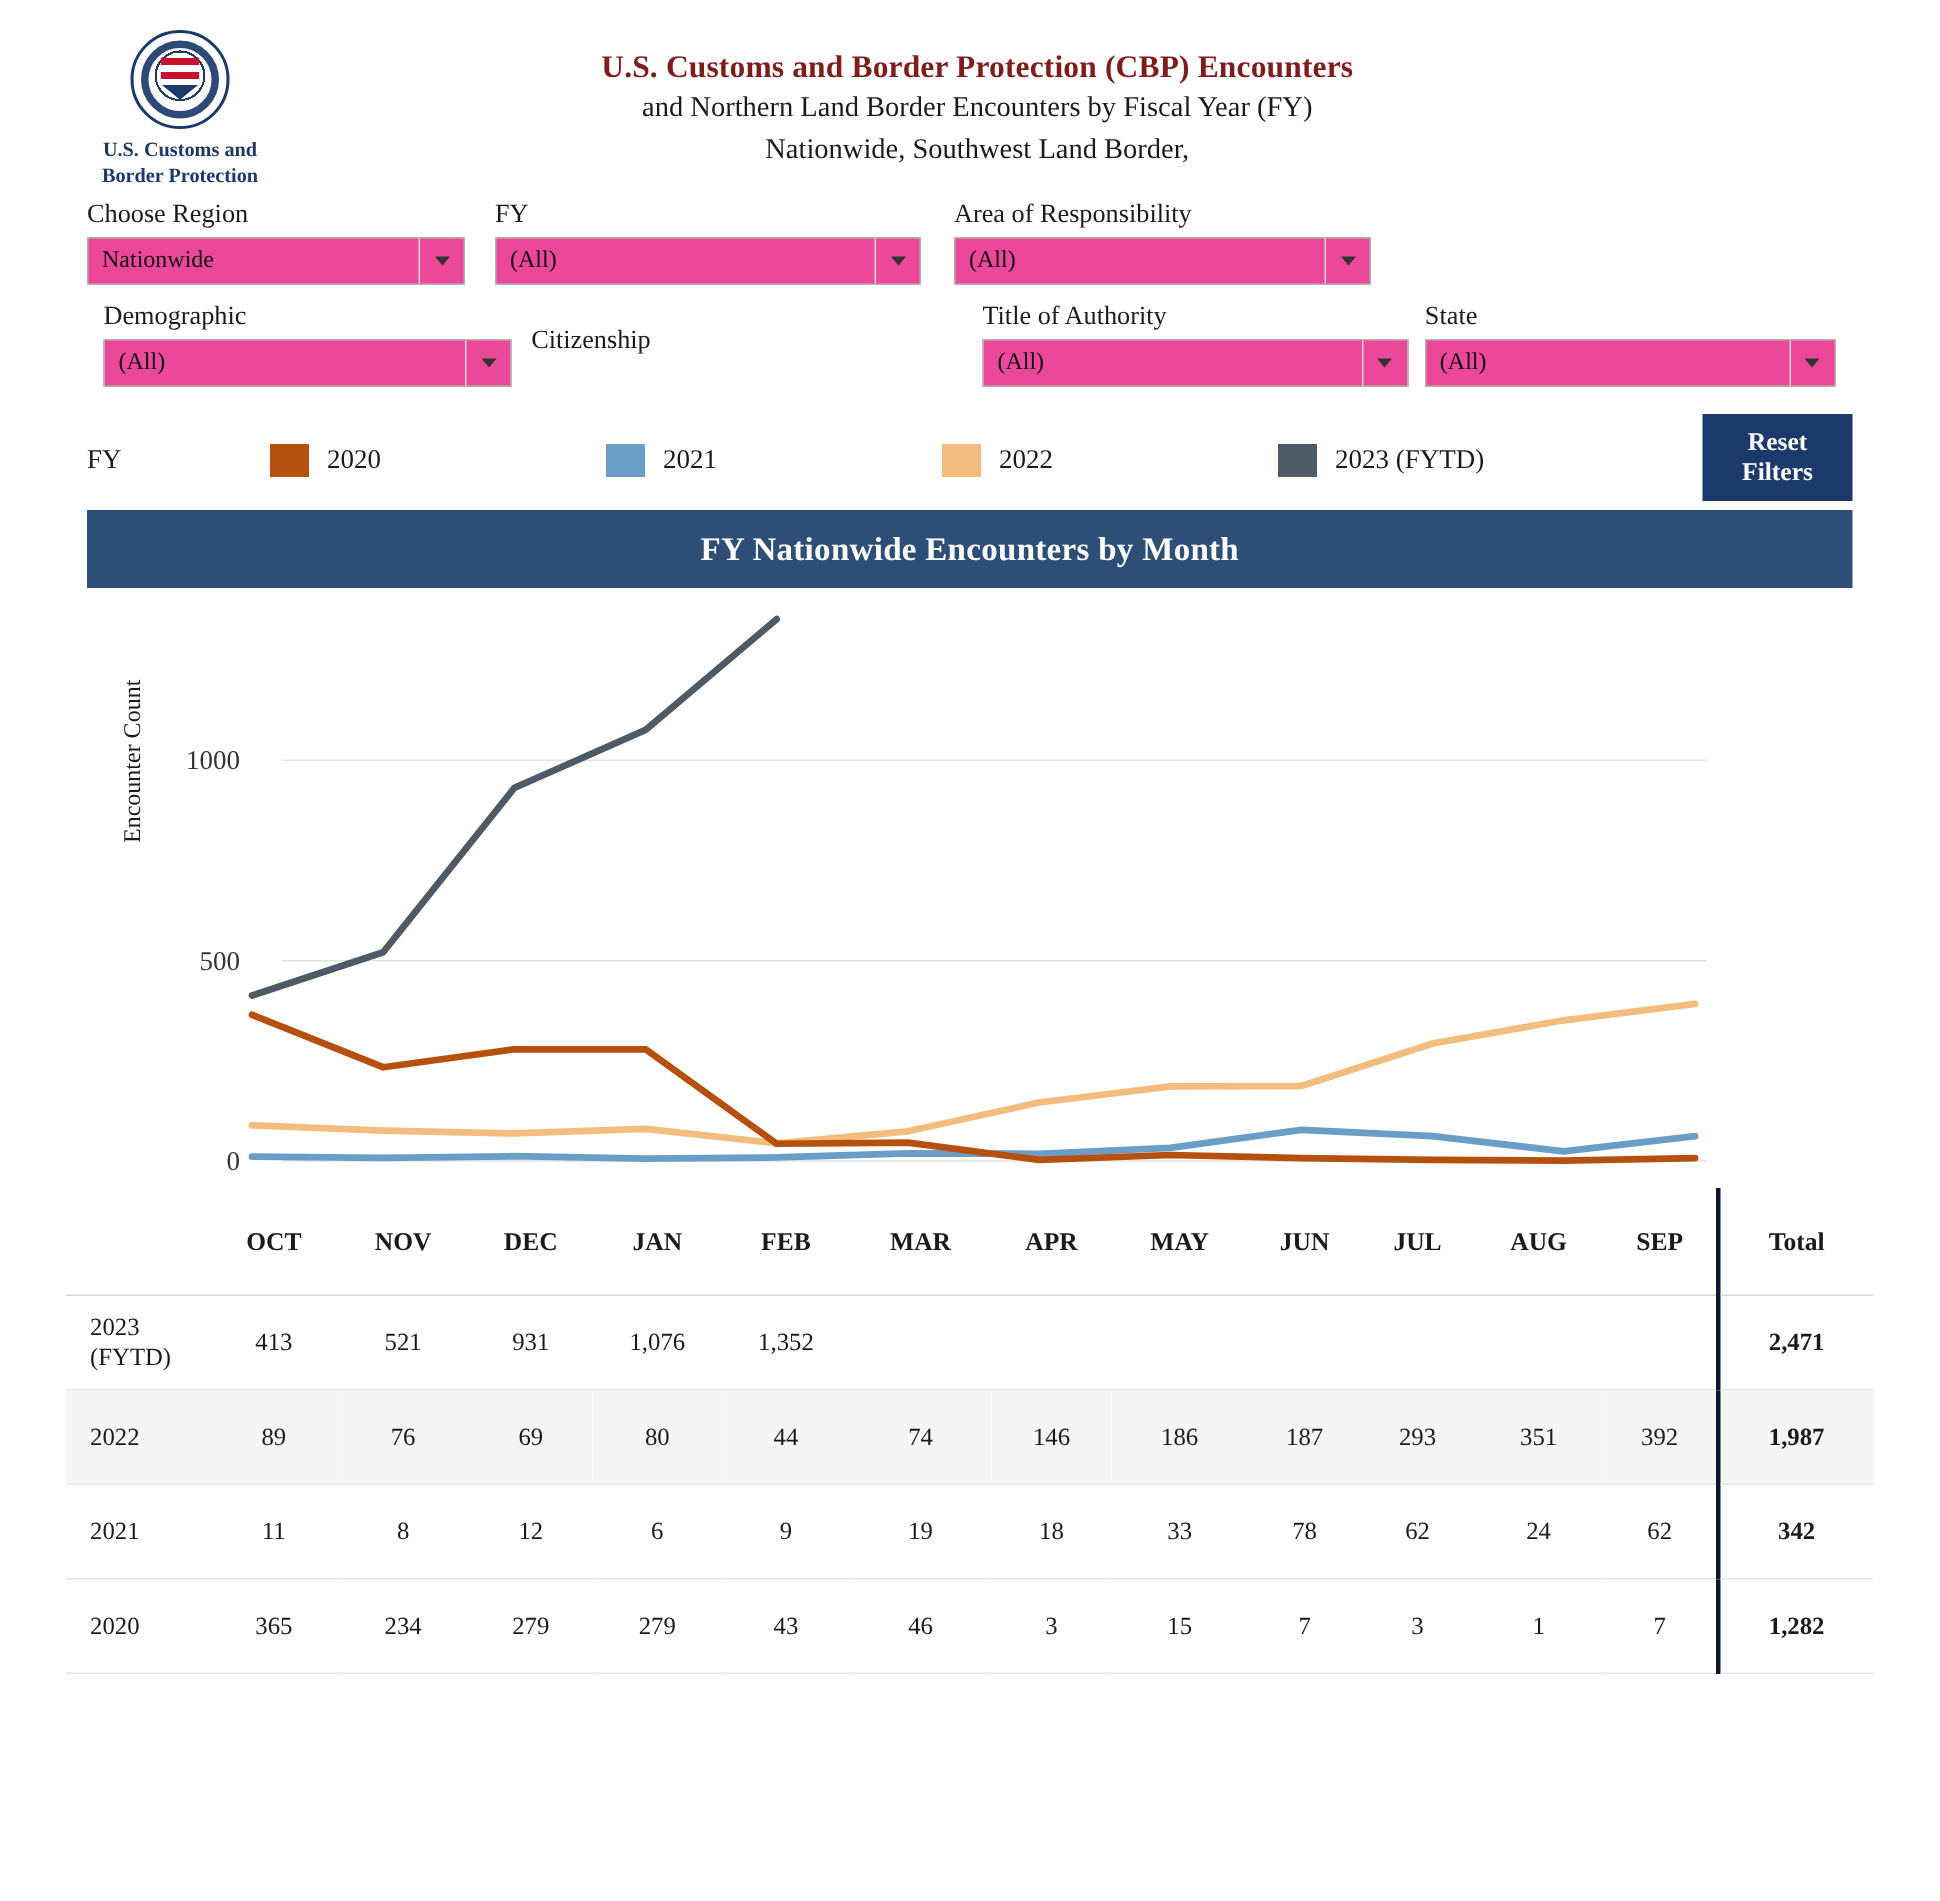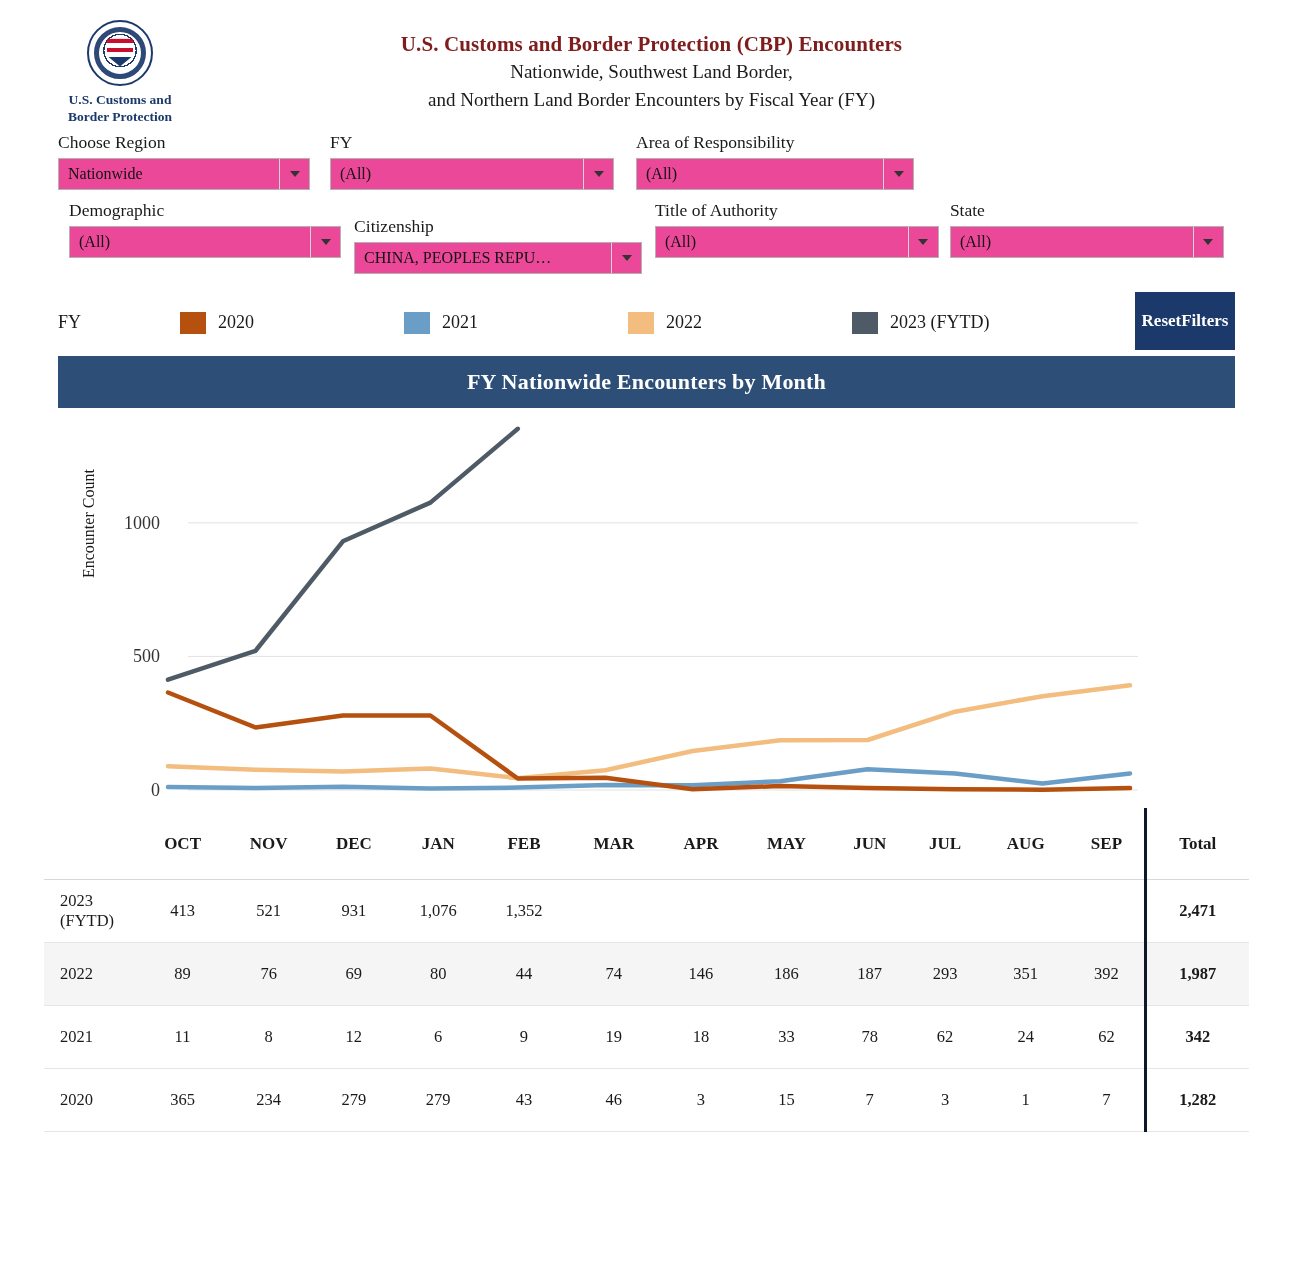--- a/index.html
+++ b/index.html
@@ -107,8 +107,8 @@
     </div>
     <div class="title-block">
       <div class="title-main">U.S. Customs and Border Protection (CBP) Encounters</div>
+      <div class="title-sub">and Northern Land Border Encounters by Fiscal Year (FY)</div>
       <div class="title-sub">Nationwide, Southwest Land Border,</div>
-      <div class="title-sub">and Northern Land Border Encounters by Fiscal Year (FY)</div>
     </div>
   </div>
 

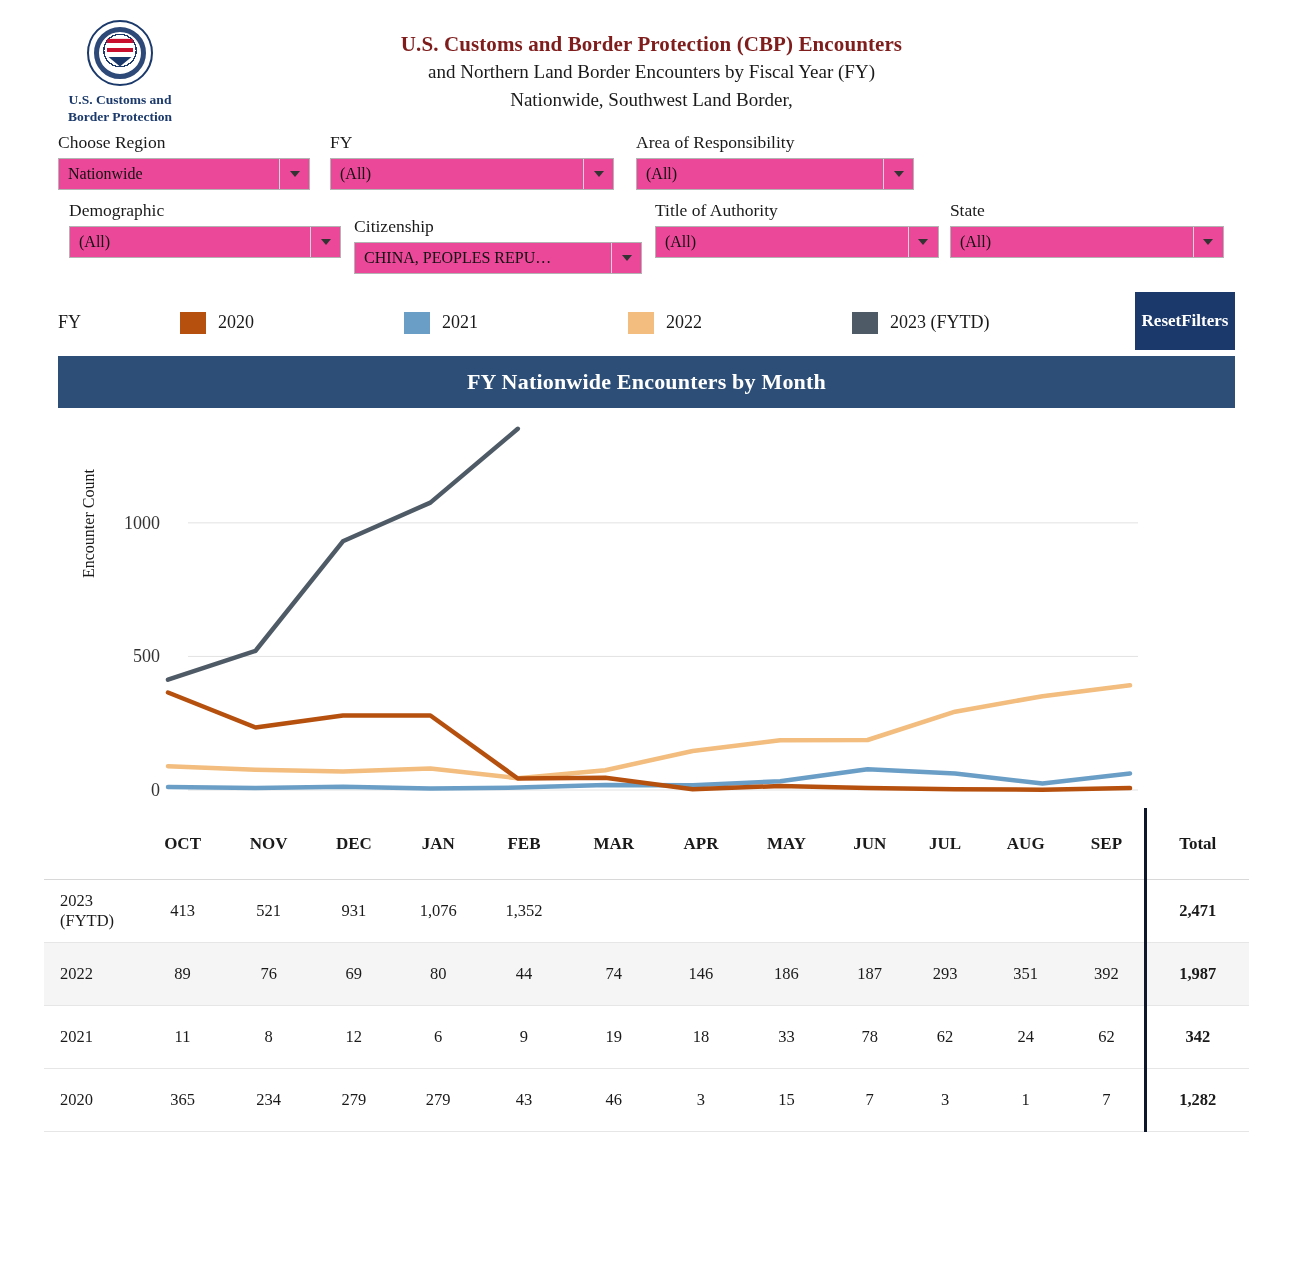--- a/index.html
+++ b/index.html
@@ -160,12 +160,6 @@
 
       <div class="filter" style="width:306px;margin-top:16px;">
         <div class="filter-label">Citizenship</div>
-        <div class="select" style="width:288px;">
-          <span class="val">CHINA, PEOPLES REPU…</span>
-          <span class="arrow">
-              <span class="caret"></span>
-            </span>
-        </div>
       </div>
 
       <div class="filter" style="width:300px;">

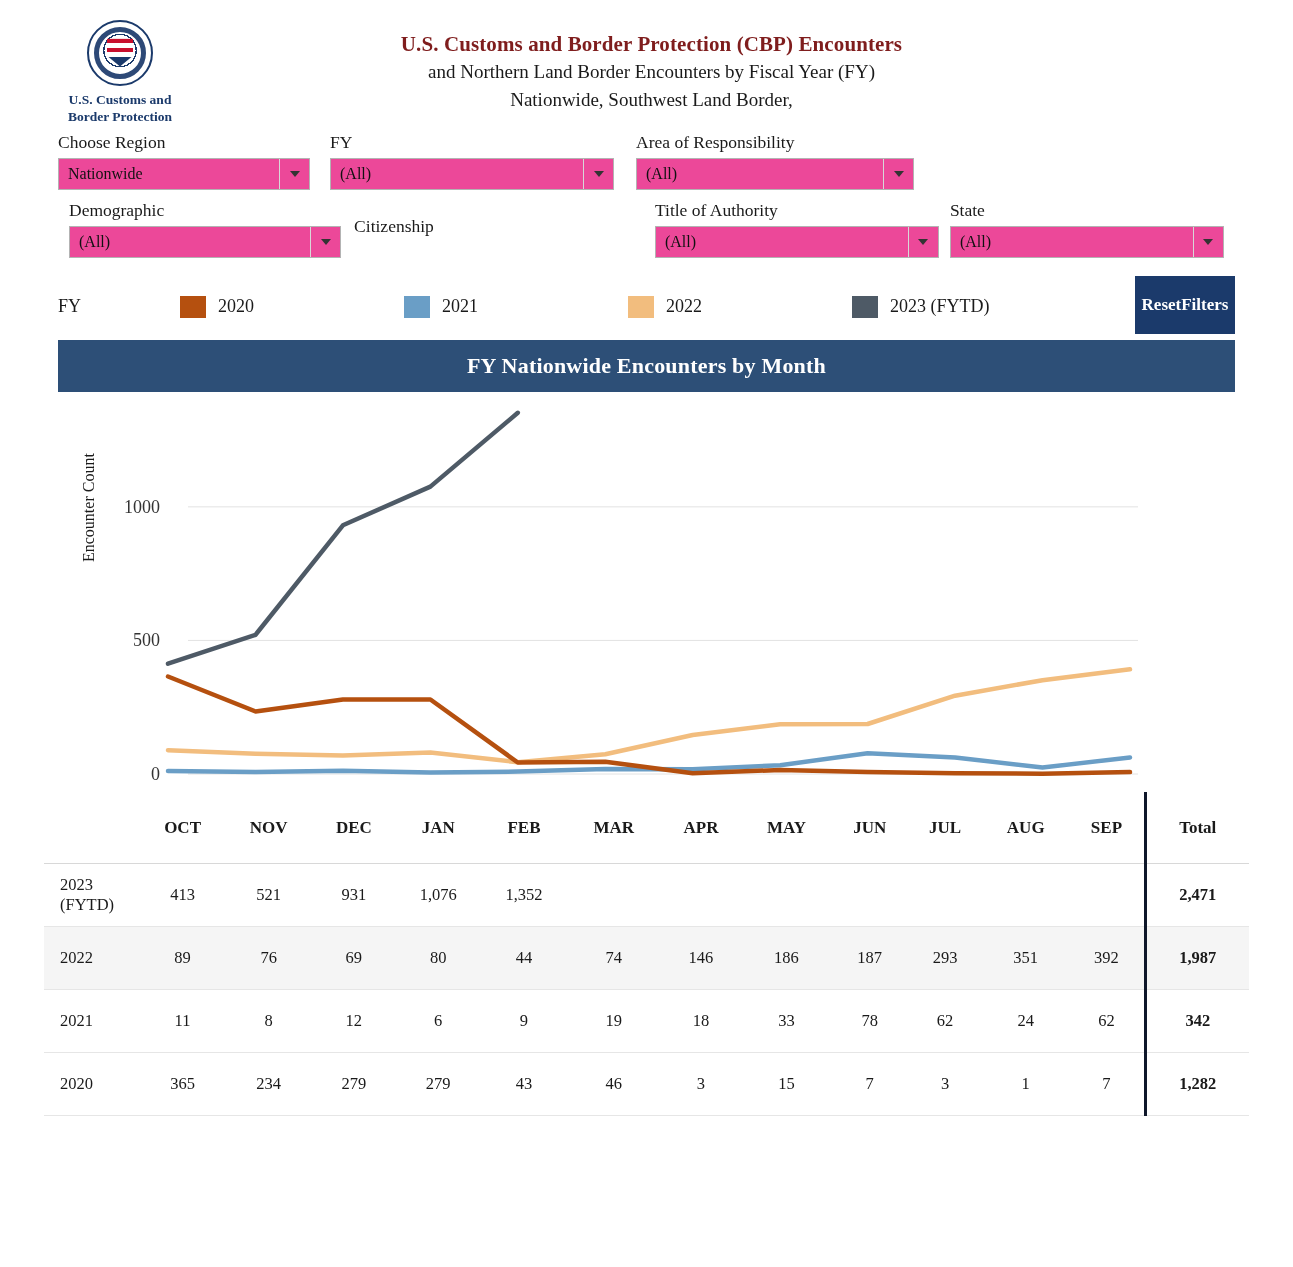--- a/index.html
+++ b/index.html
@@ -63,7 +63,7 @@
   .reset-btn {
     position: absolute; right: 58px; top: 8px;
     width: 100px; height: 58px; background: #1b3a6b; color: #fff;
-    display: flex; align-items: center; justify-content: center;
+    display: flex; flex-direction: column; align-items: center; justify-content: center;
     font-weight: bold; font-size: 17px; line-height: 1.15; text-align: center;
   }
 

